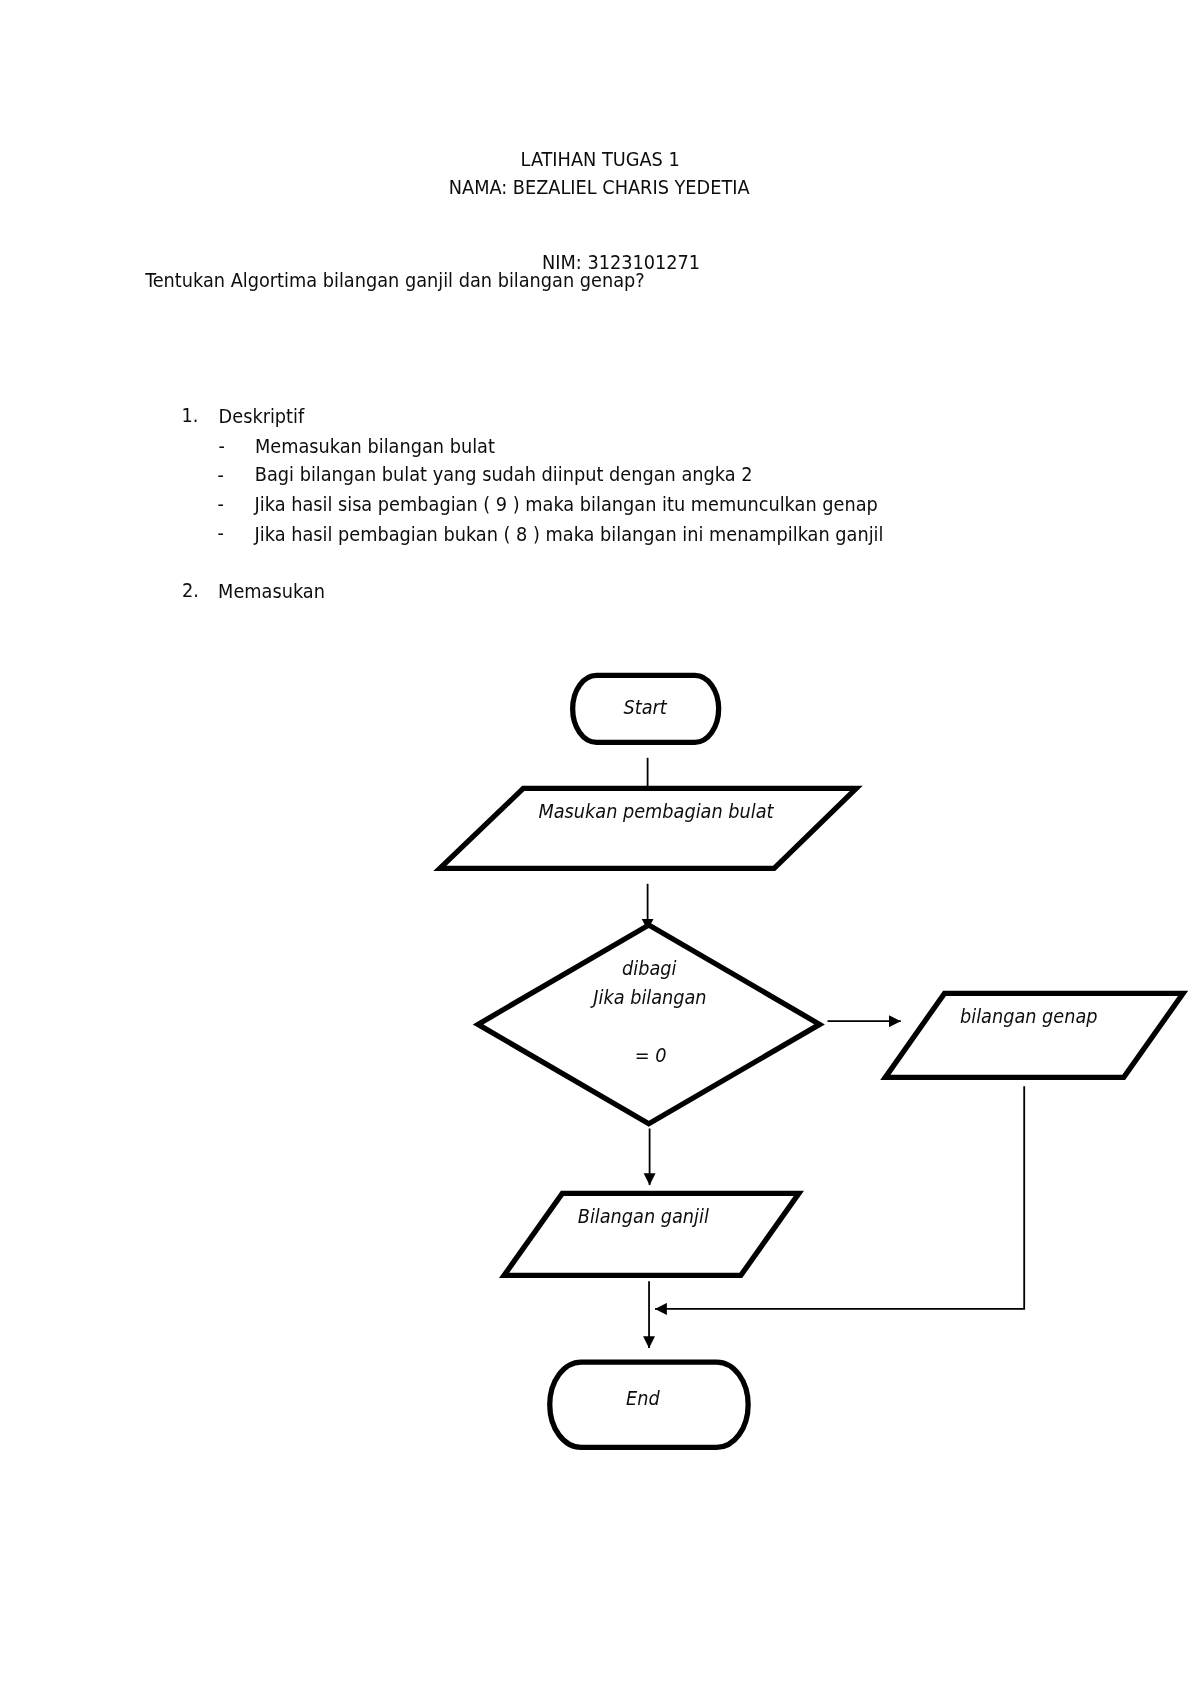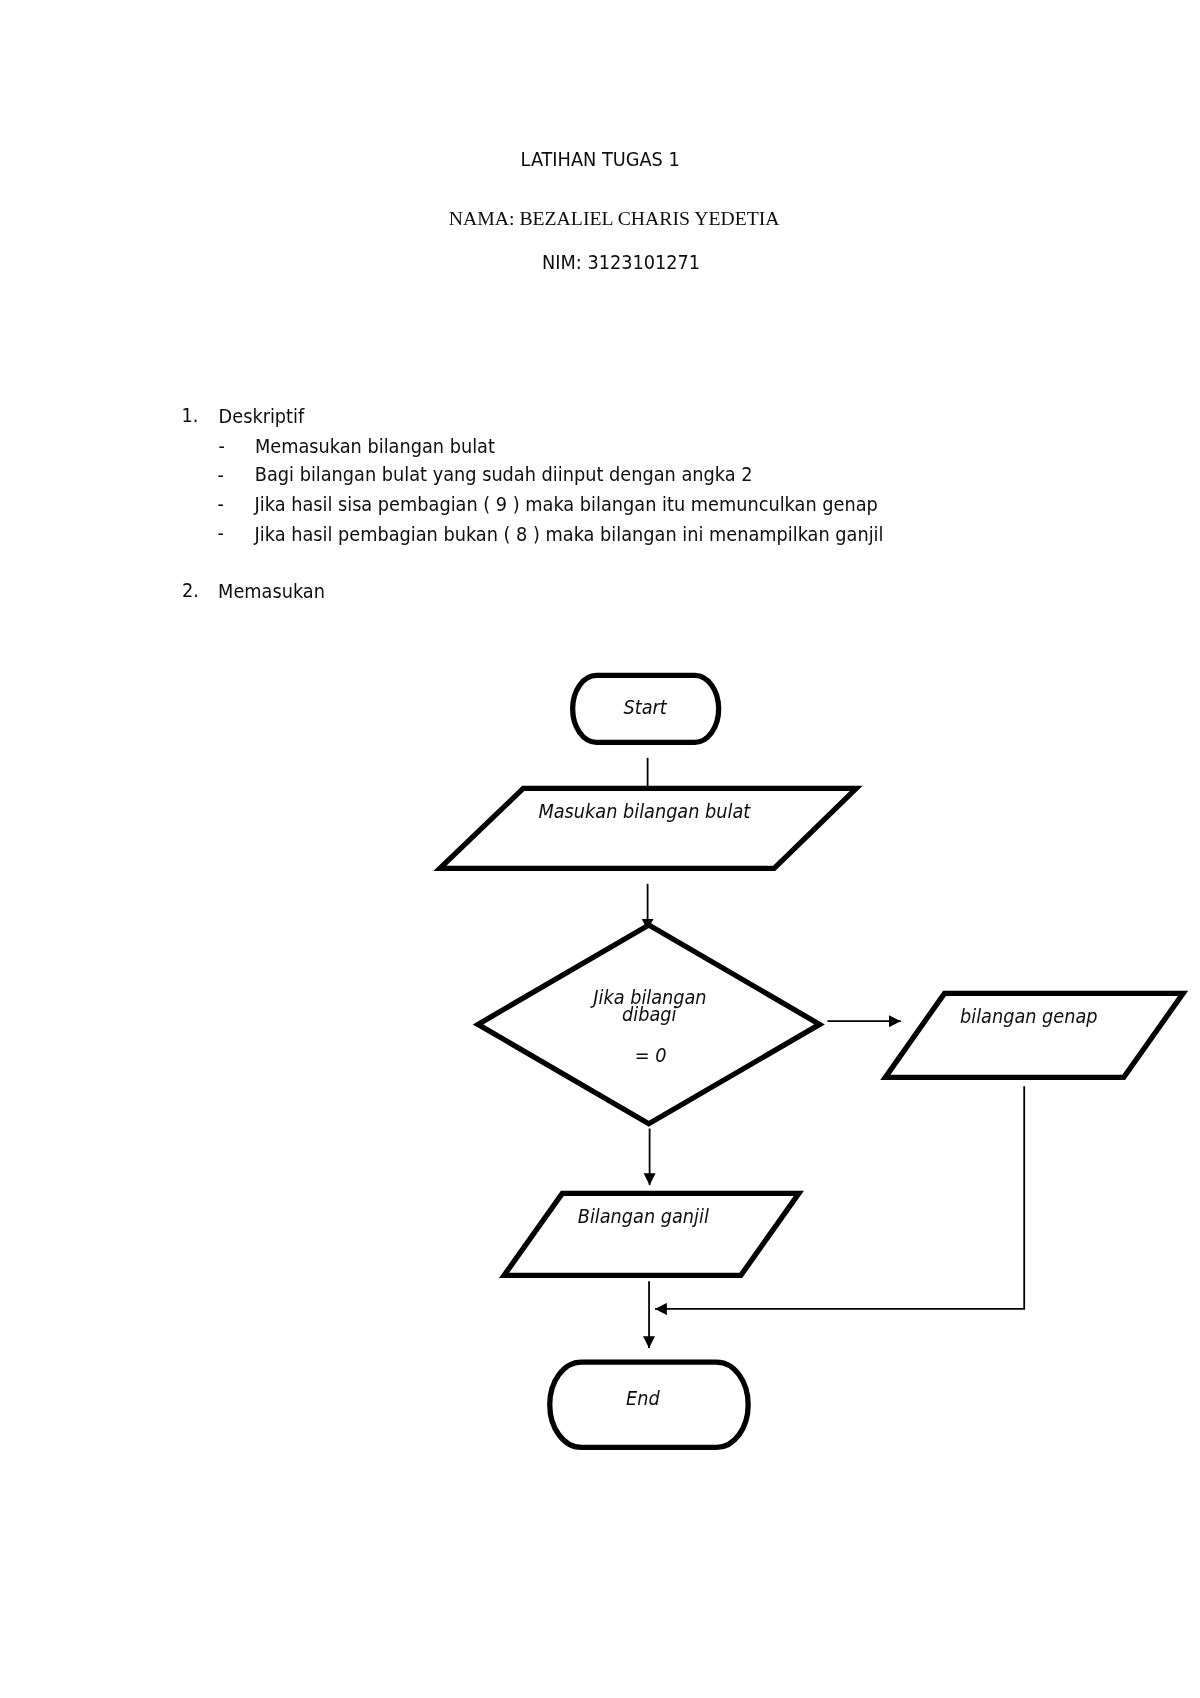--- a/index.html
+++ b/index.html
@@ -19,7 +19,7 @@
 <div id="page">
 
   <div class="t hdr" style="left:520.60px;top:147.70px;">LATIHAN TUGAS 1</div>
-  <div class="t hdr" style="left:448.80px;top:207px;font-family:Liberation Serif, serif;">NAMA: BEZALIEL CHARIS YEDETIA</div>
+  <div class="t hdr" style="left:448.80px;top:176px;">NAMA: BEZALIEL CHARIS YEDETIA</div>
   <div class="t hdr" style="left:542px;top:223.00px;margin-top:28px;">NIM: 3123101271</div>
 
   <div class="t hdr" style="left:181.50px;top:403.80px;">1.</div>

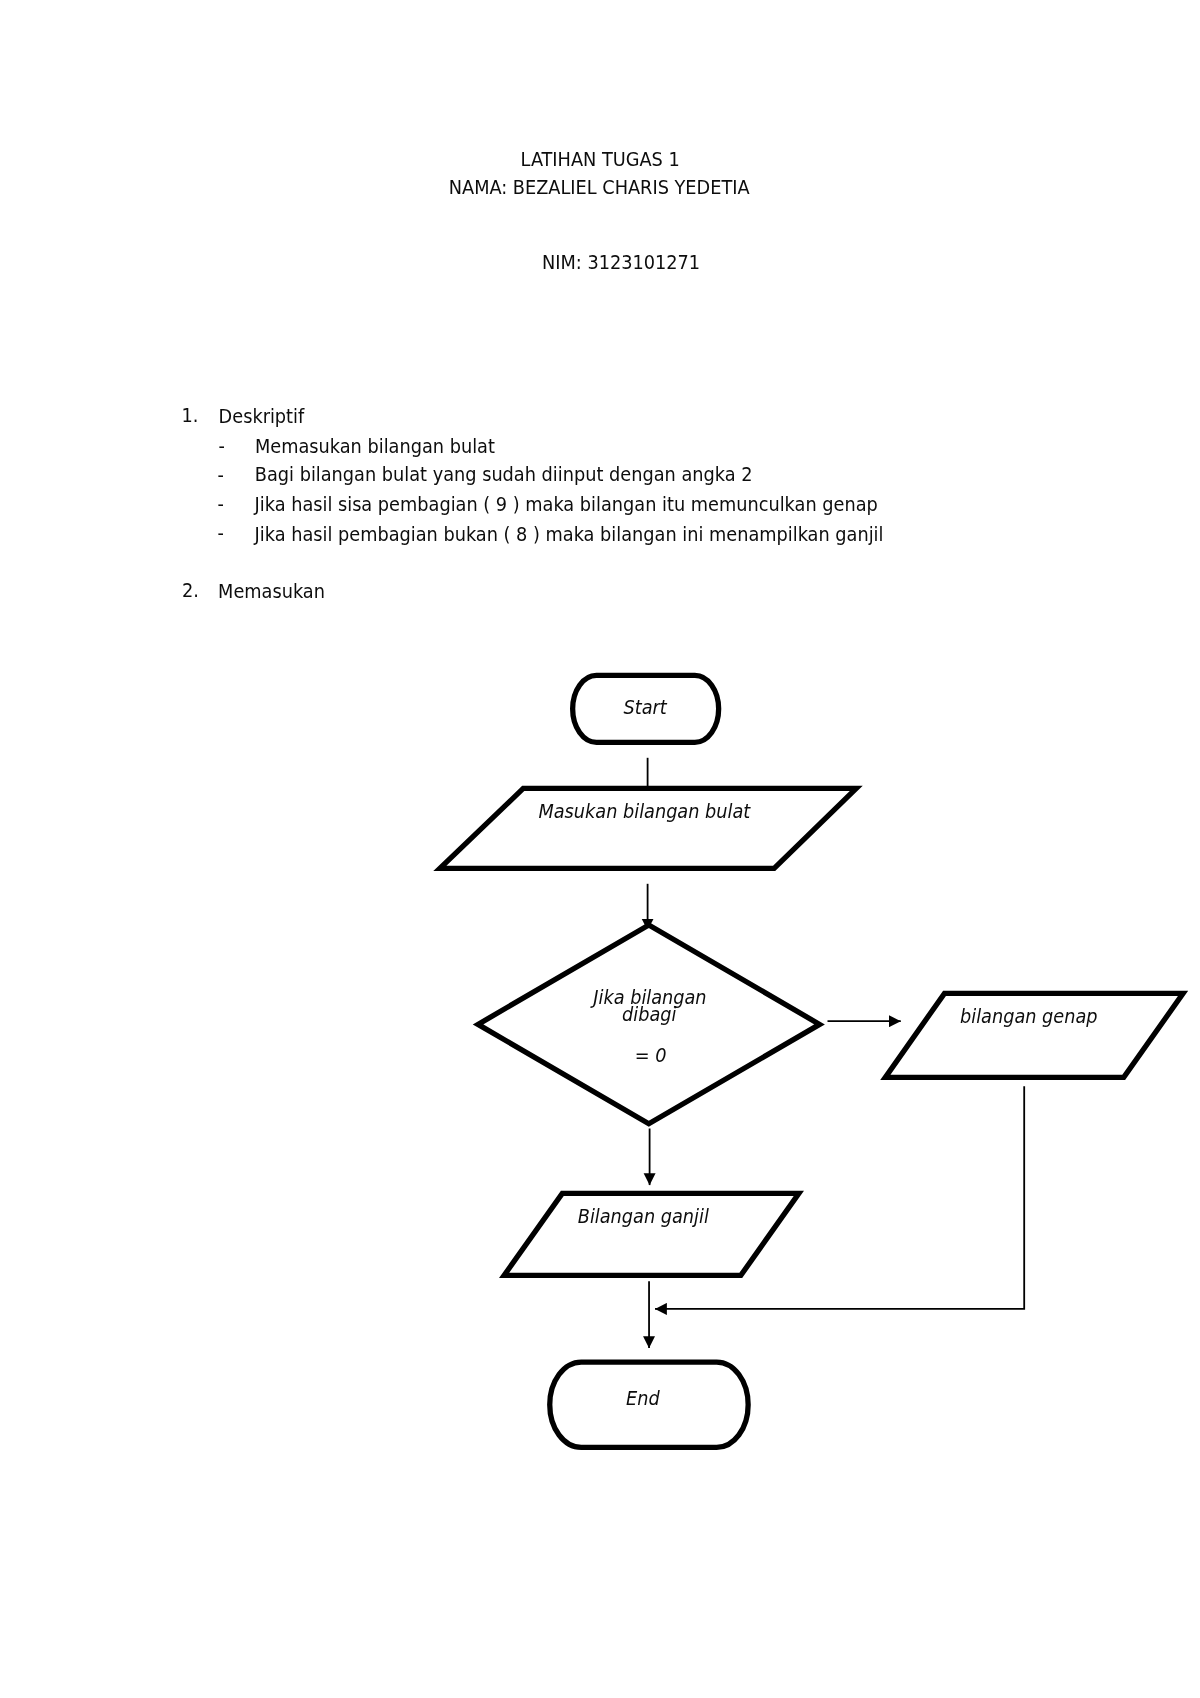--- a/index.html
+++ b/index.html
@@ -21,6 +21,7 @@
   <div class="t hdr" style="left:520.60px;top:147.70px;">LATIHAN TUGAS 1</div>
   <div class="t hdr" style="left:448.80px;top:176px;">NAMA: BEZALIEL CHARIS YEDETIA</div>
   <div class="t hdr" style="left:542px;top:223.00px;margin-top:28px;">NIM: 3123101271</div>
+  <div class="t hdr" style="left:145.20px;top:269.10px;">Tentukan Algortima bilangan ganjil dan bilangan genap?</div>
 
   <div class="t hdr" style="left:181.50px;top:403.80px;">1.</div>
   <div class="t hdr" style="left:218.60px;top:404.80px;">Deskriptif</div>

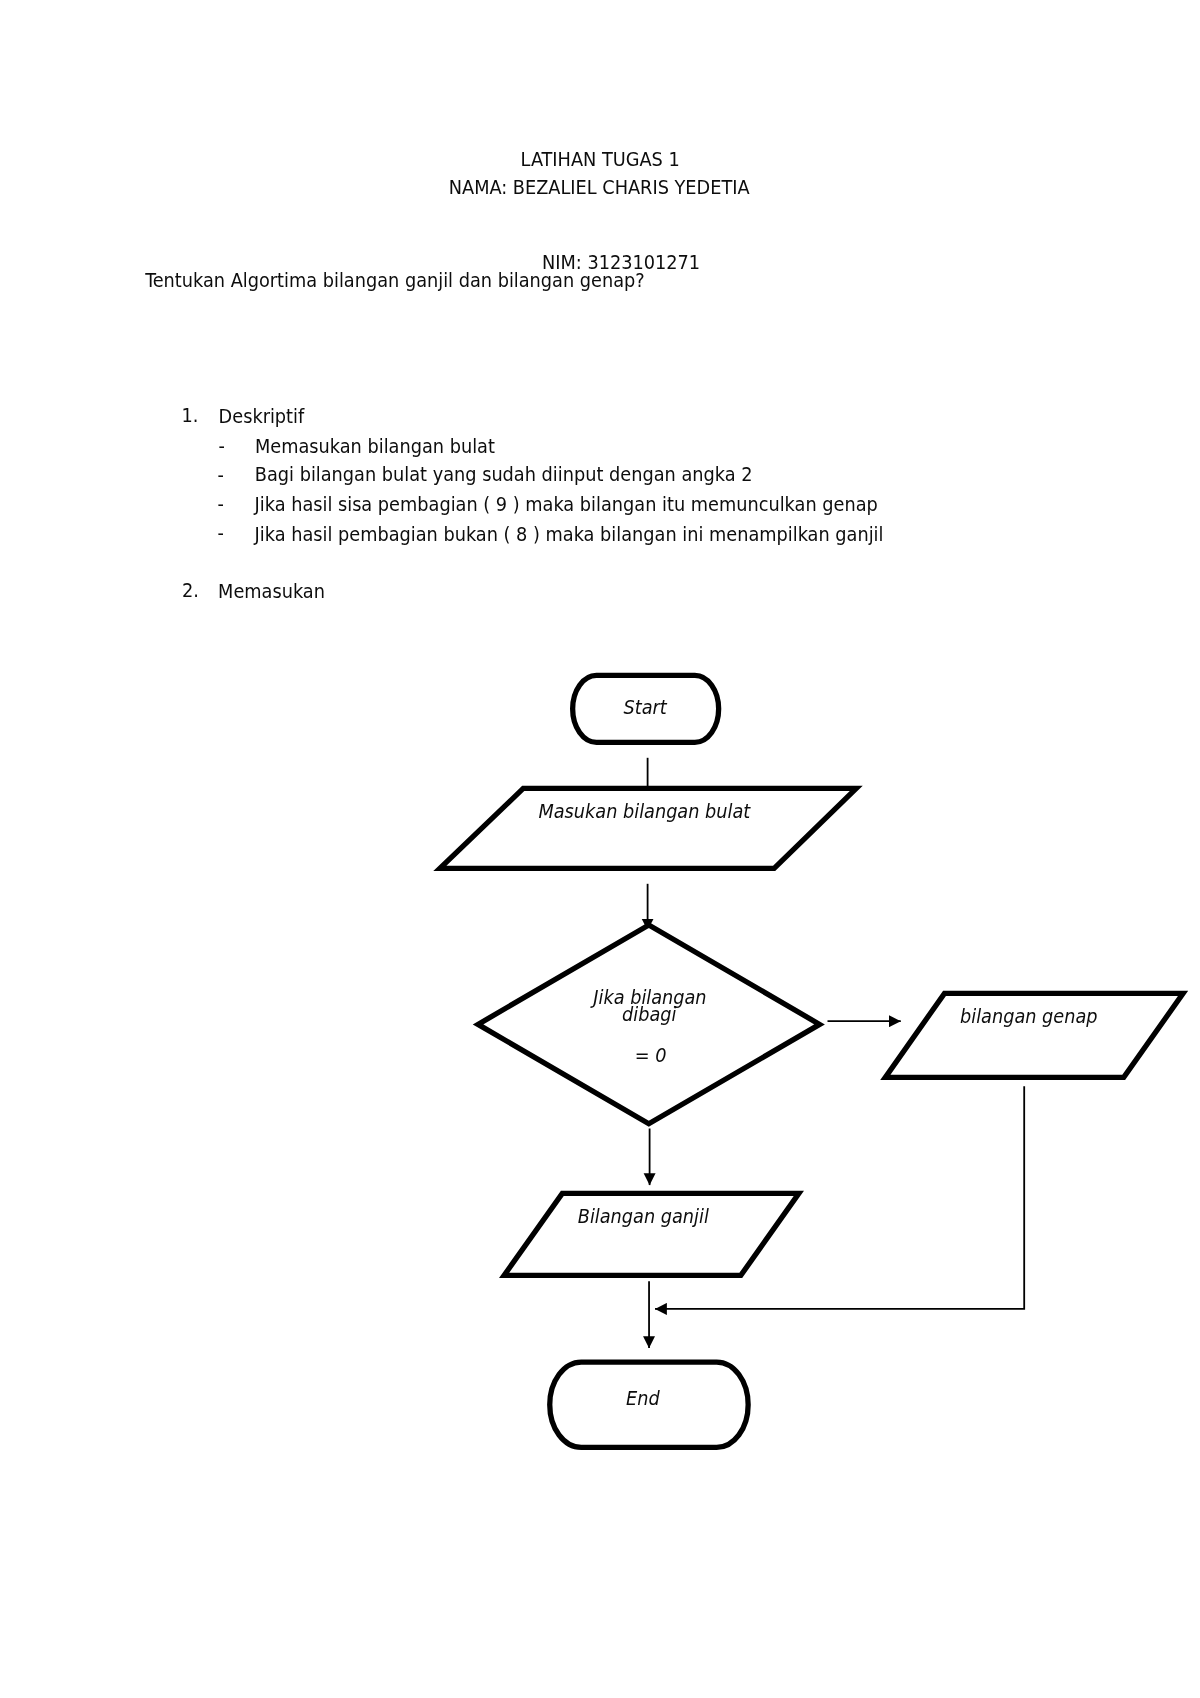--- a/index.html
+++ b/index.html
@@ -64,7 +64,7 @@
   </svg>
 
   <div class="t fc" style="left:623.50px;top:695.70px;">Start</div>
-  <div class="t fc" style="left:538.50px;top:800.35px;">Masukan bilangan bulat</div>
+  <div class="t fc" style="left:538.50px;top:800.35px;">Masukan pembagian bulat</div>
   <div class="t fc" style="left:593.30px;top:985.90px;">Jika bilangan</div>
   <div class="t fc" style="left:622.00px;top:1003px;">dibagi</div>
   <div class="t fc" style="left:634.80px;top:1044.10px;">= 0</div>

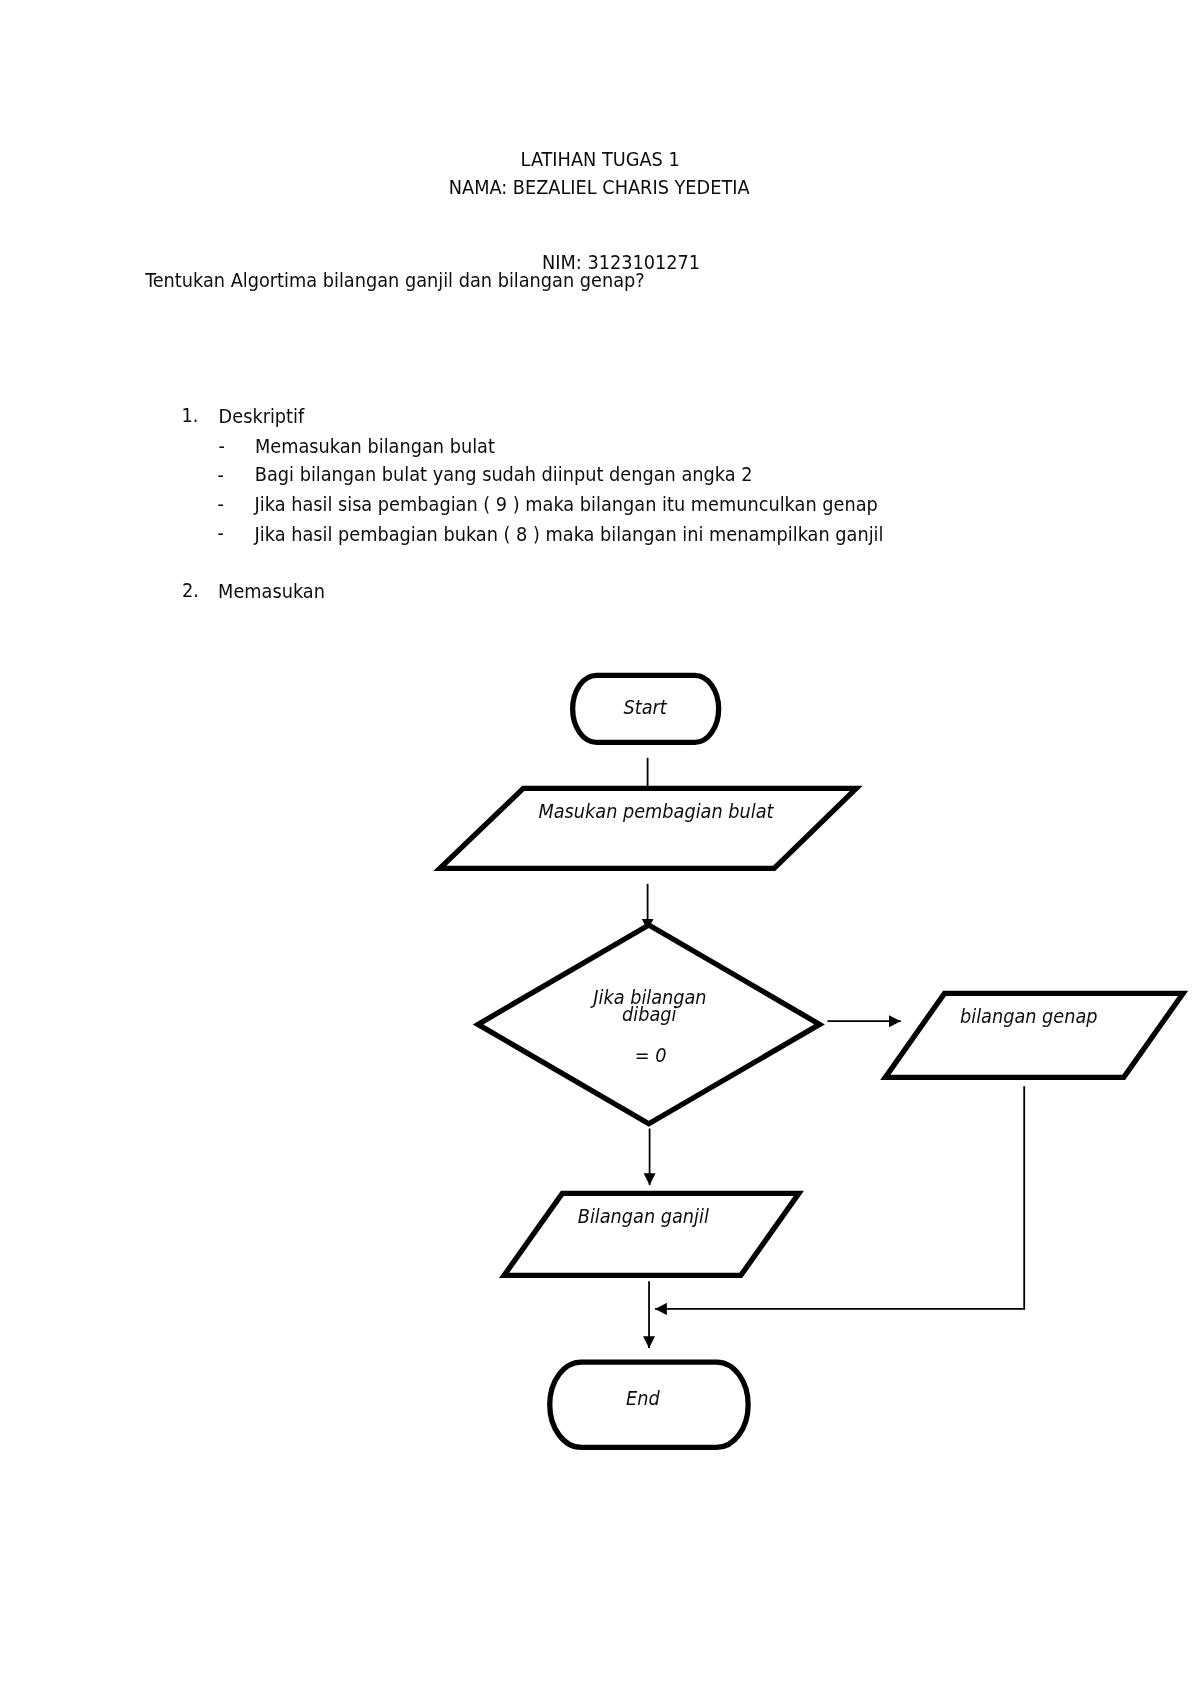--- a/index.html
+++ b/index.html
@@ -66,7 +66,7 @@
   <div class="t fc" style="left:623.50px;top:695.70px;">Start</div>
   <div class="t fc" style="left:538.50px;top:800.35px;">Masukan pembagian bulat</div>
   <div class="t fc" style="left:593.30px;top:985.90px;">Jika bilangan</div>
-  <div class="t fc" style="left:622.00px;top:1003px;">dibagi</div>
+  <div class="t fc" style="left:622.00px;top:957px;">dibagi</div>
   <div class="t fc" style="left:634.80px;top:1044.10px;">= 0</div>
   <div class="t fc" style="left:960.00px;top:1004.80px;">bilangan genap</div>
   <div class="t fc" style="left:577.80px;top:1205.30px;">Bilangan ganjil</div>

